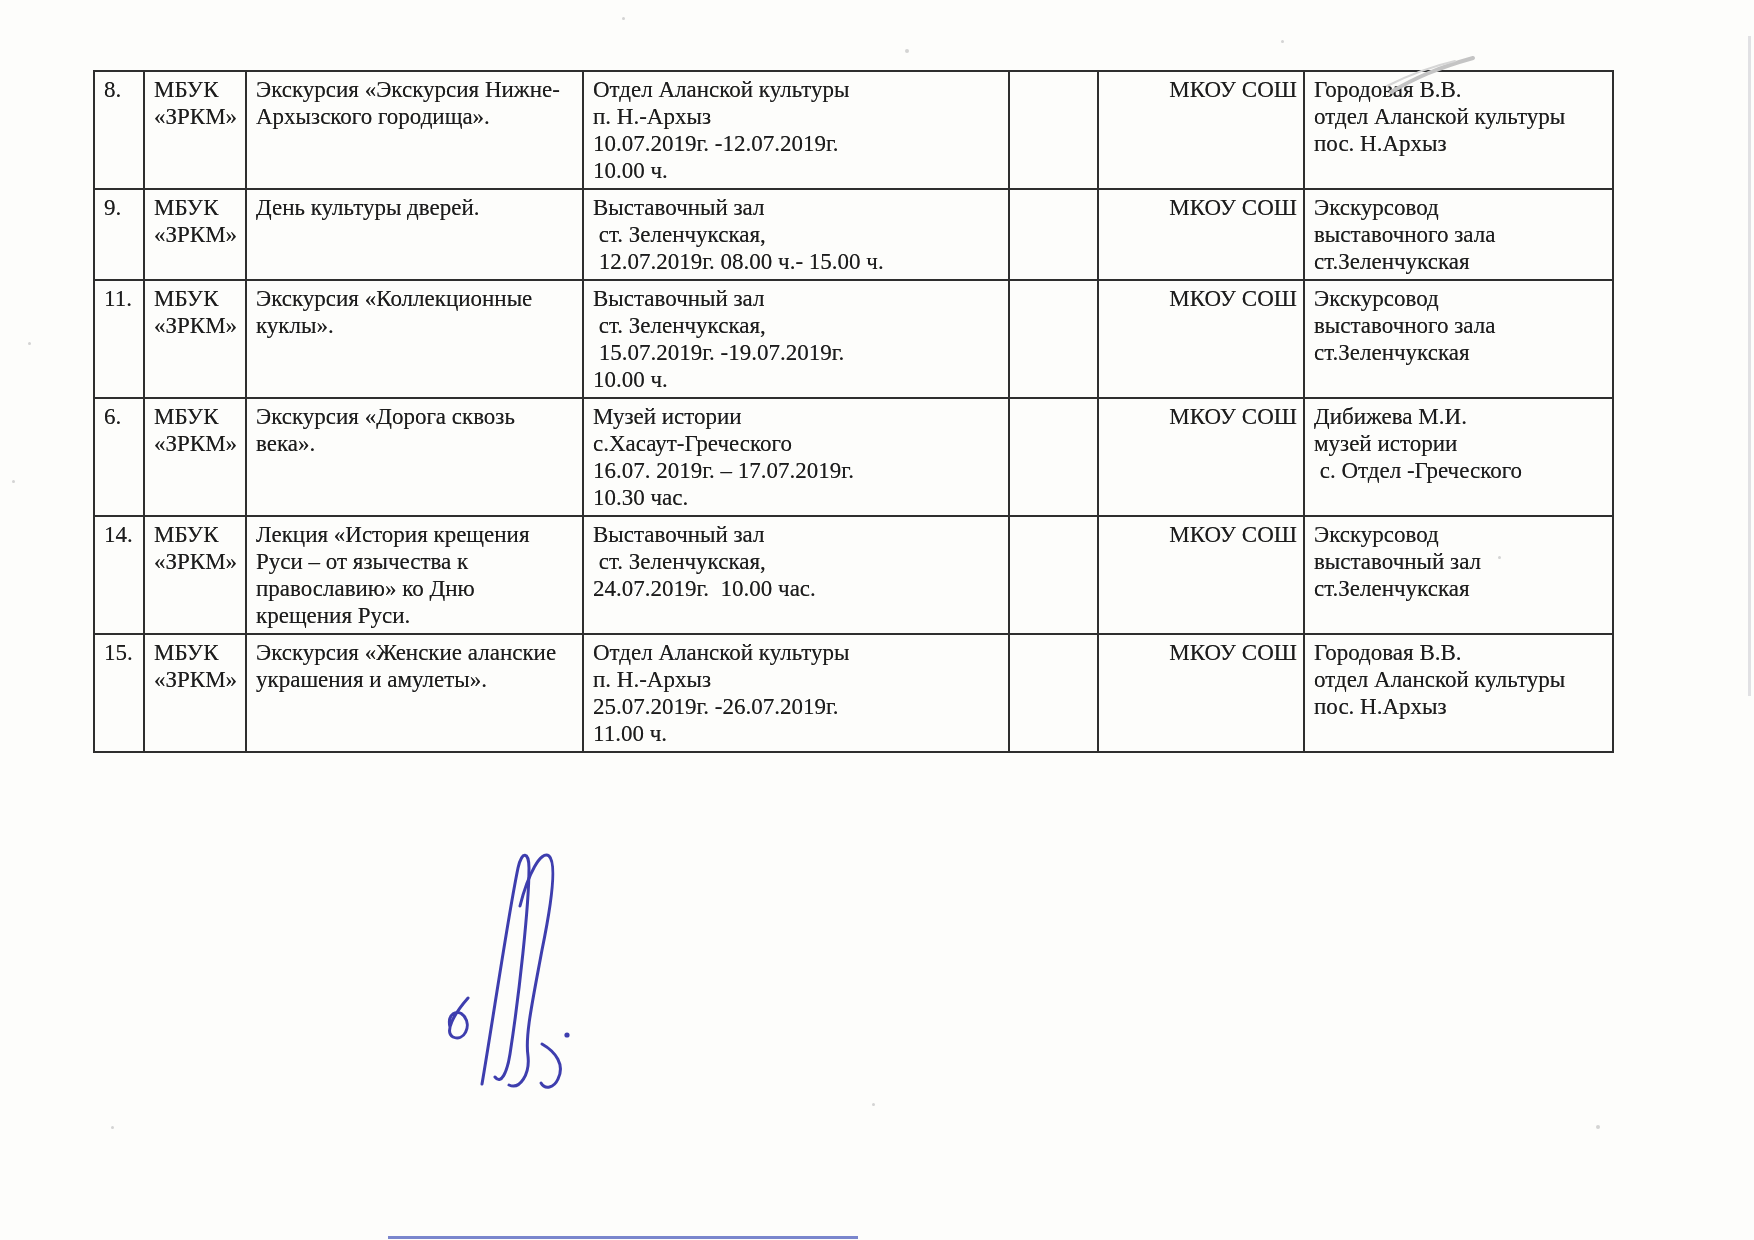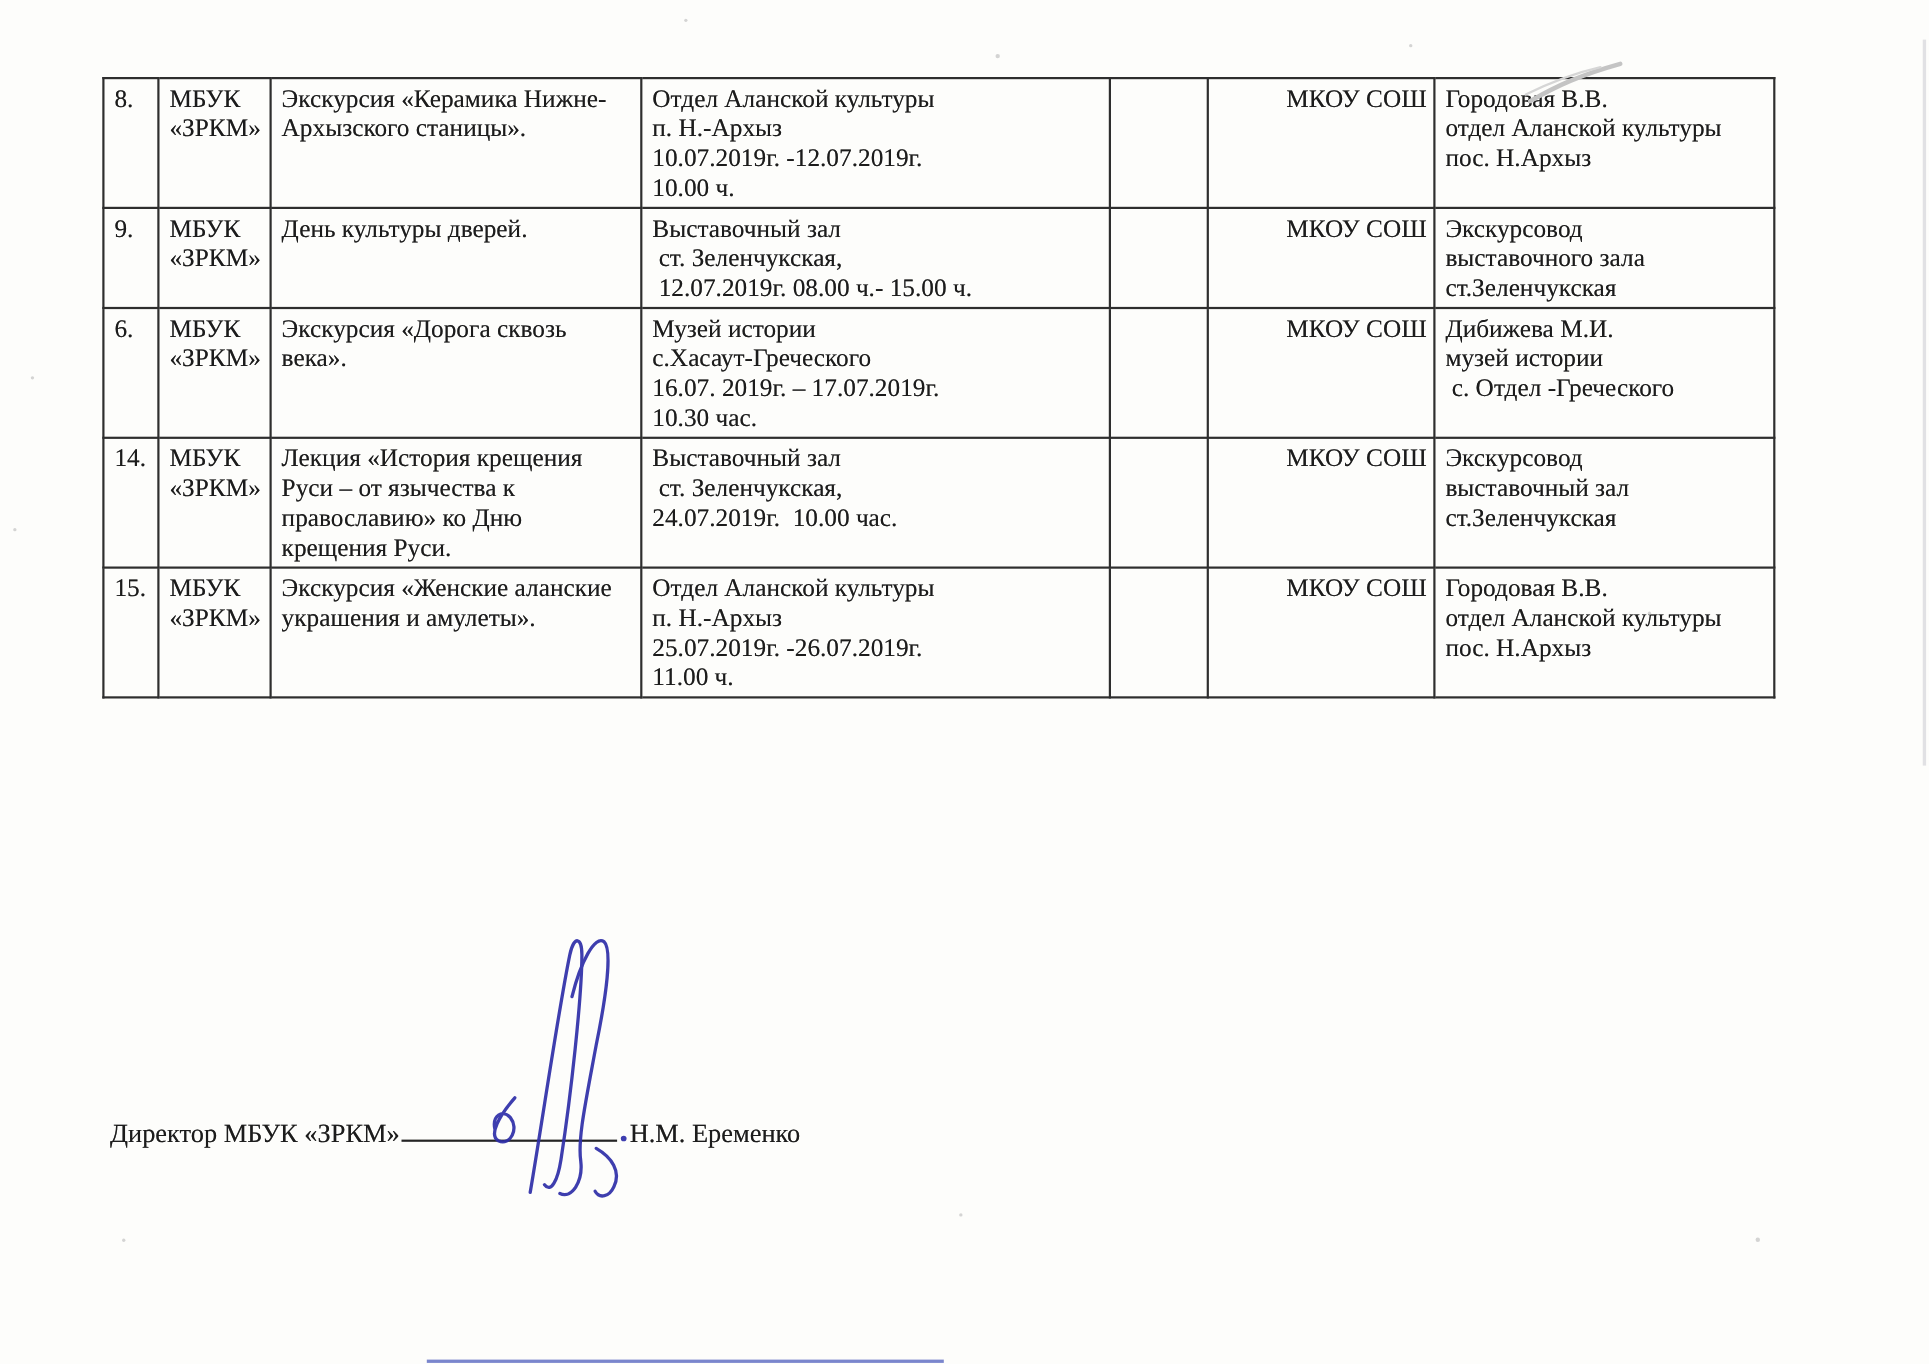--- a/index.html
+++ b/index.html
@@ -82,7 +82,7 @@
           <td class="c-num">8.</td>
           <td class="c-org">МБУК
 «ЗРКМ»</td>
-          <td class="c-event">Экскурсия «Керамика Нижне-Архызского станицы».</td>
+          <td class="c-event">Экскурсия «Экскурсия Нижне-Архызского городища».</td>
           <td class="c-venue">Отдел Аланской культуры
 п. Н.-Архыз
 10.07.2019г. -12.07.2019г.

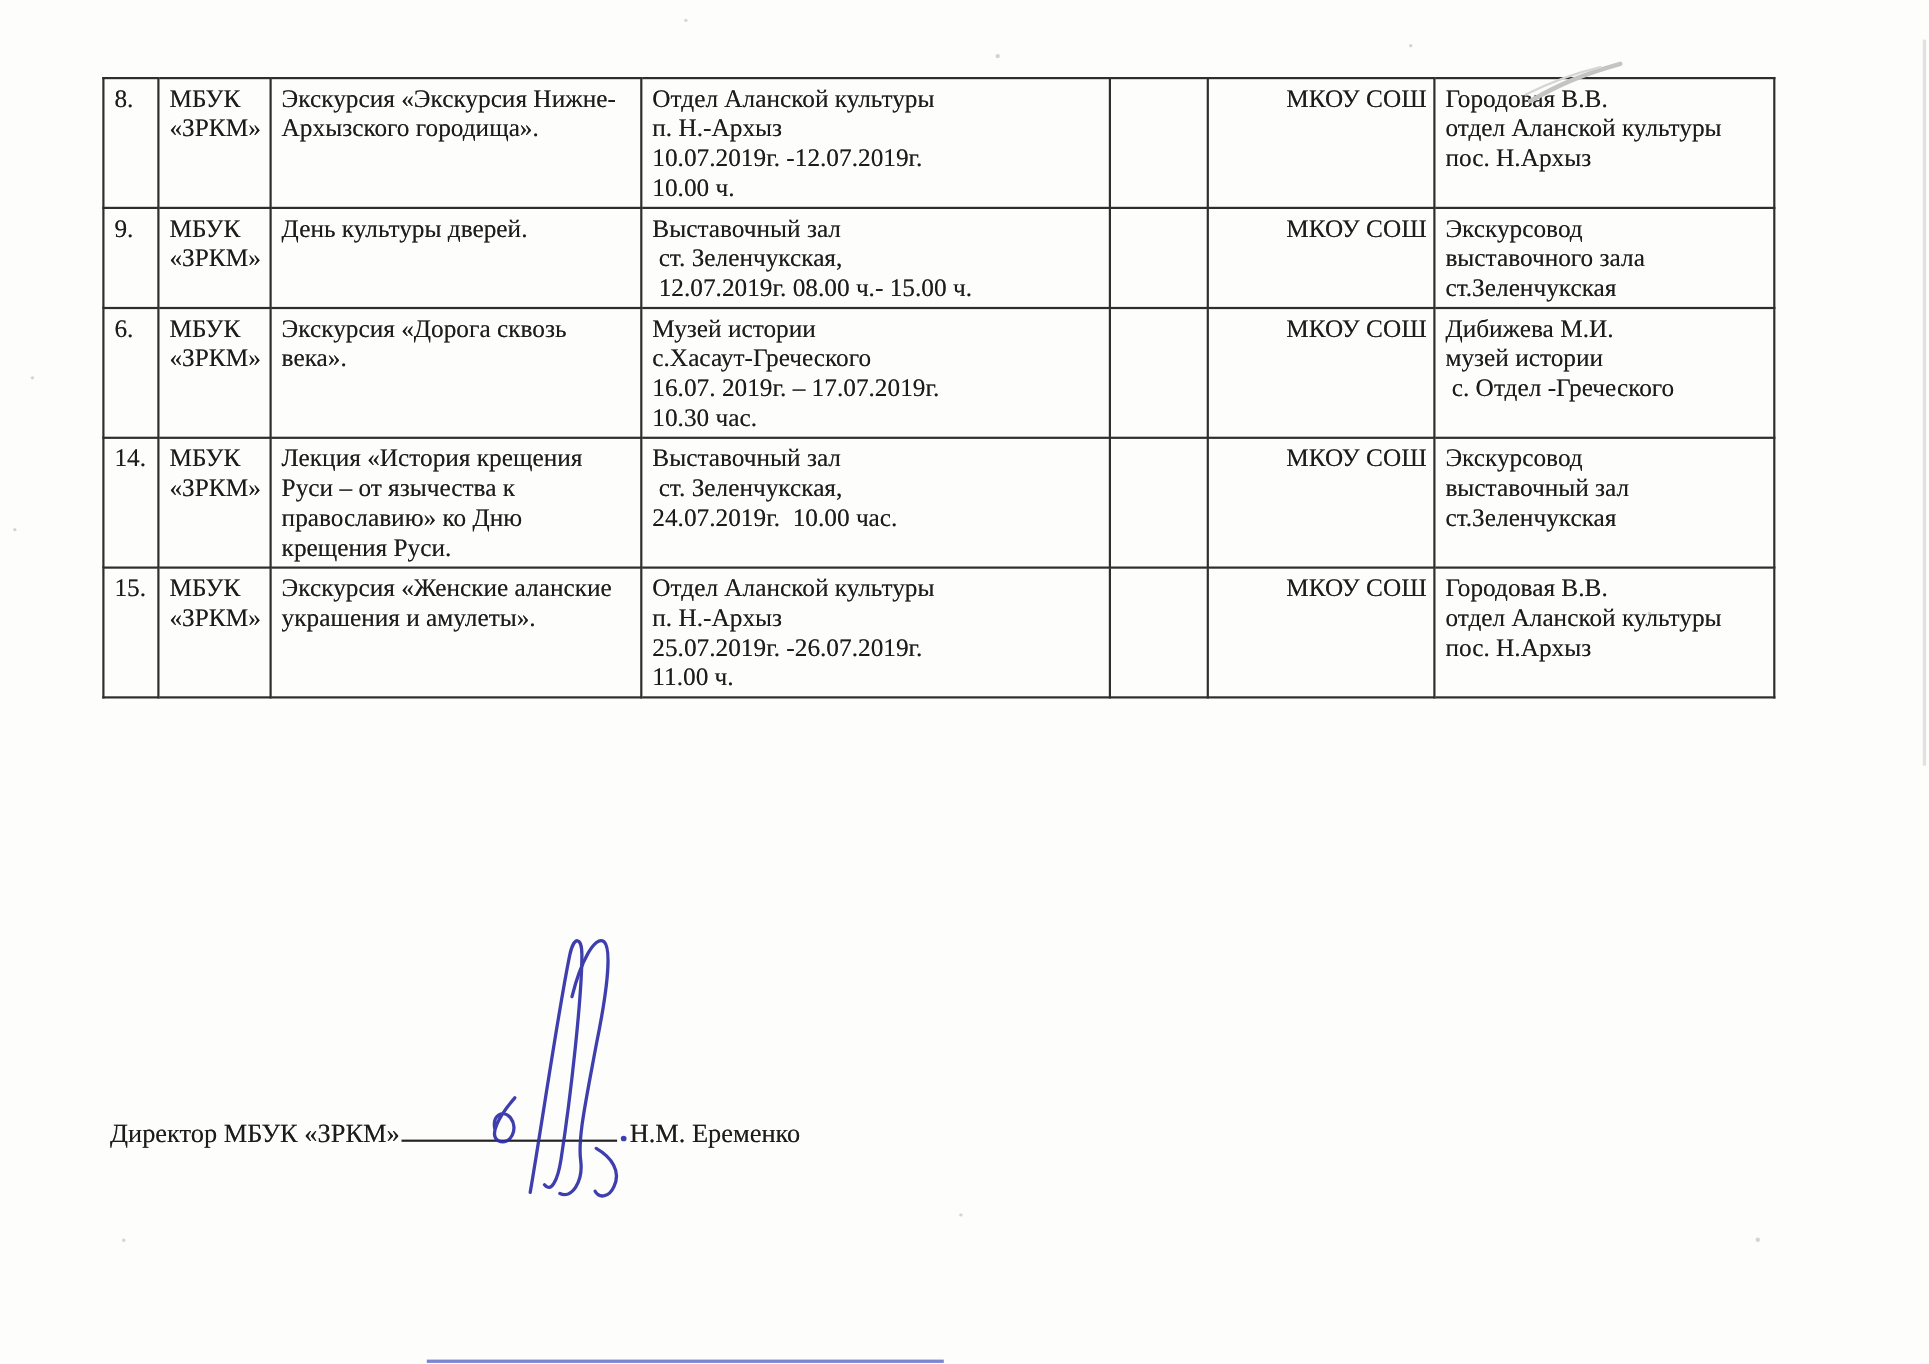--- a/index.html
+++ b/index.html
@@ -101,6 +101,21 @@
           <td class="c-venue">Выставочный зал
  ст. Зеленчукская,
  12.07.2019г. 08.00 ч.- 15.00 ч.</td>
+          <td class="c-note"></td>
+          <td class="c-audience">МКОУ СОШ</td>
+          <td class="c-responsible">Экскурсовод
+выставочного зала
+ст.Зеленчукская</td>
+        </tr>
+        <tr>
+          <td class="c-num">11.</td>
+          <td class="c-org">МБУК
+«ЗРКМ»</td>
+          <td class="c-event">Экскурсия «Коллекционные куклы».</td>
+          <td class="c-venue">Выставочный зал
+ ст. Зеленчукская,
+ 15.07.2019г. -19.07.2019г.
+10.00 ч.</td>
           <td class="c-note"></td>
           <td class="c-audience">МКОУ СОШ</td>
           <td class="c-responsible">Экскурсовод

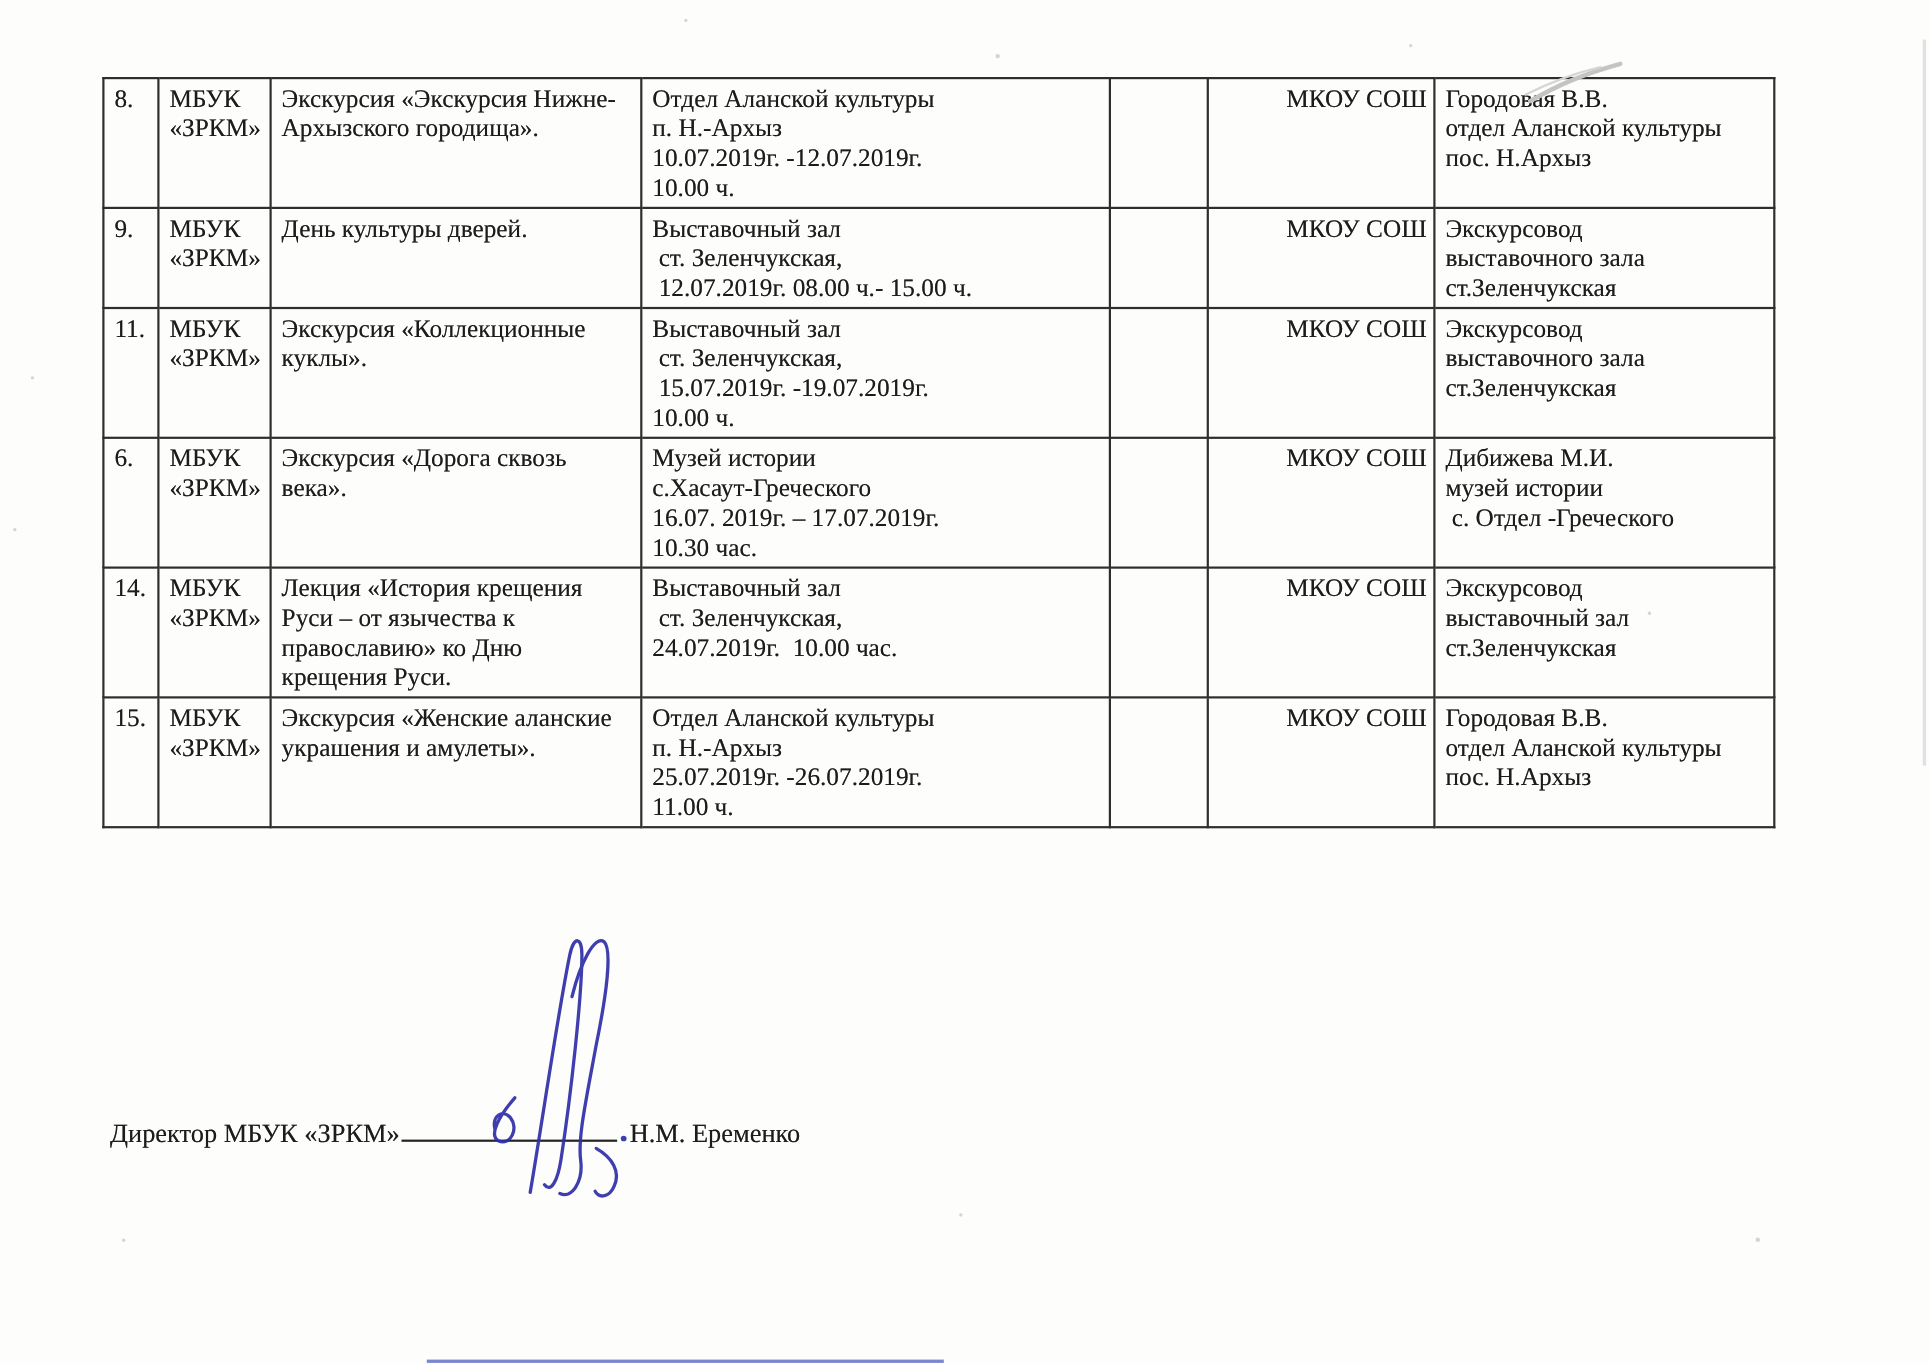--- a/index.html
+++ b/index.html
@@ -174,9 +174,6 @@
     <path d="M2,34 C26,22 48,14 70,9" fill="none" stroke="#d6d6d6" stroke-width="2" stroke-linecap="round"></path>
   </svg>
 
-  <div class="footer">
-    <span class="f-title">Директор МБУК «ЗРКМ»</span><span class="f-line"></span><span class="f-name">Н.М. Еременко</span>
-  </div>
 
   <svg class="sig-svg" width="210" height="250" viewBox="0 0 210 250">
     <g fill="none" stroke="var(--sig)" stroke-width="3" stroke-linecap="round" opacity="0.92">

